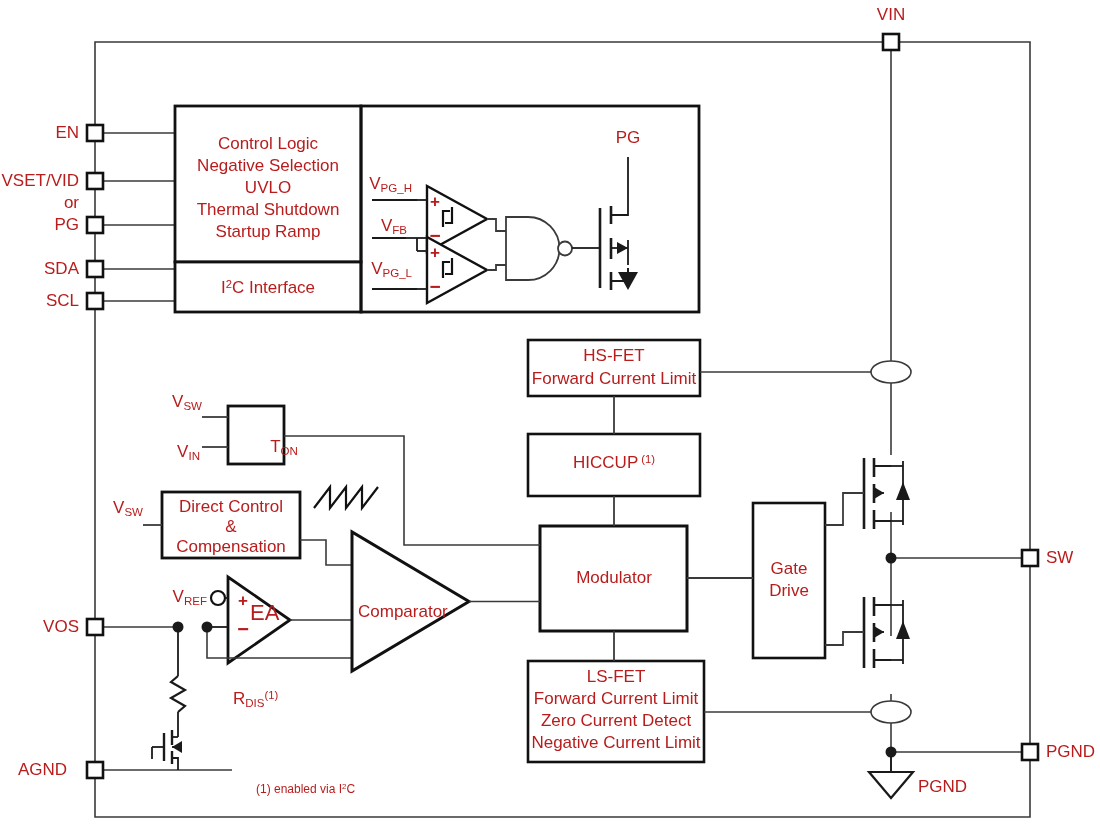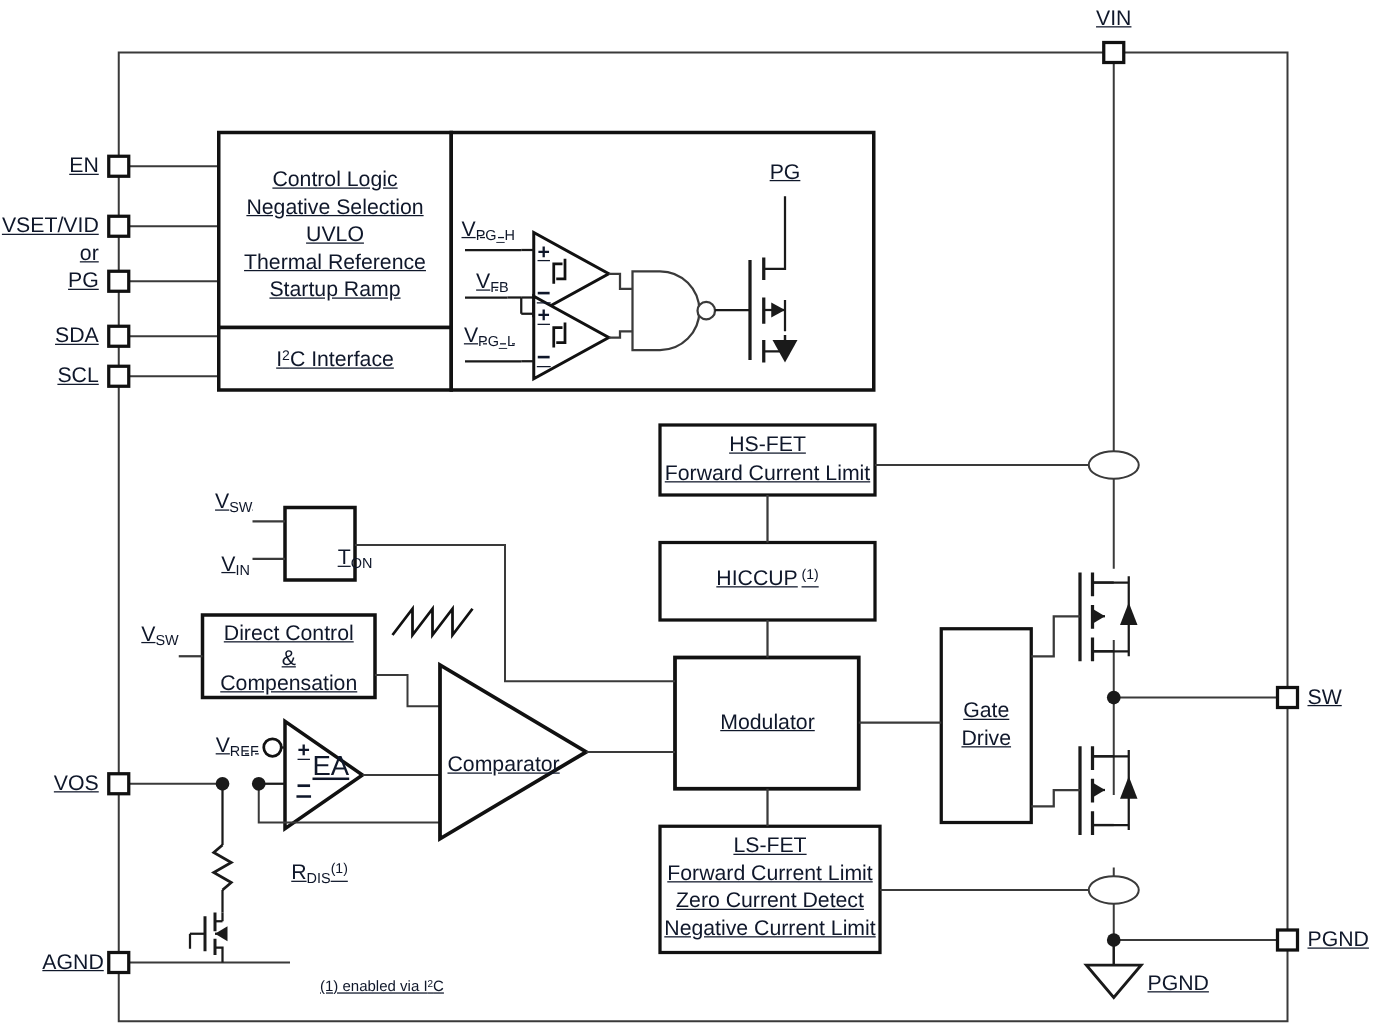--- a/index.html
+++ b/index.html
@@ -14,10 +14,9 @@
   .lbl{
     position:absolute;
     font-family:"Liberation Sans", sans-serif;
-    color:#0f172a;
+    color:#b91c1c;
     white-space:nowrap;
     line-height:1.18;
-    text-decoration:underline;
   }
   .lbl.c{transform:translate(-50%,-50%);text-align:center;}
   .lbl.r{transform:translate(-100%,-50%);text-align:right;}

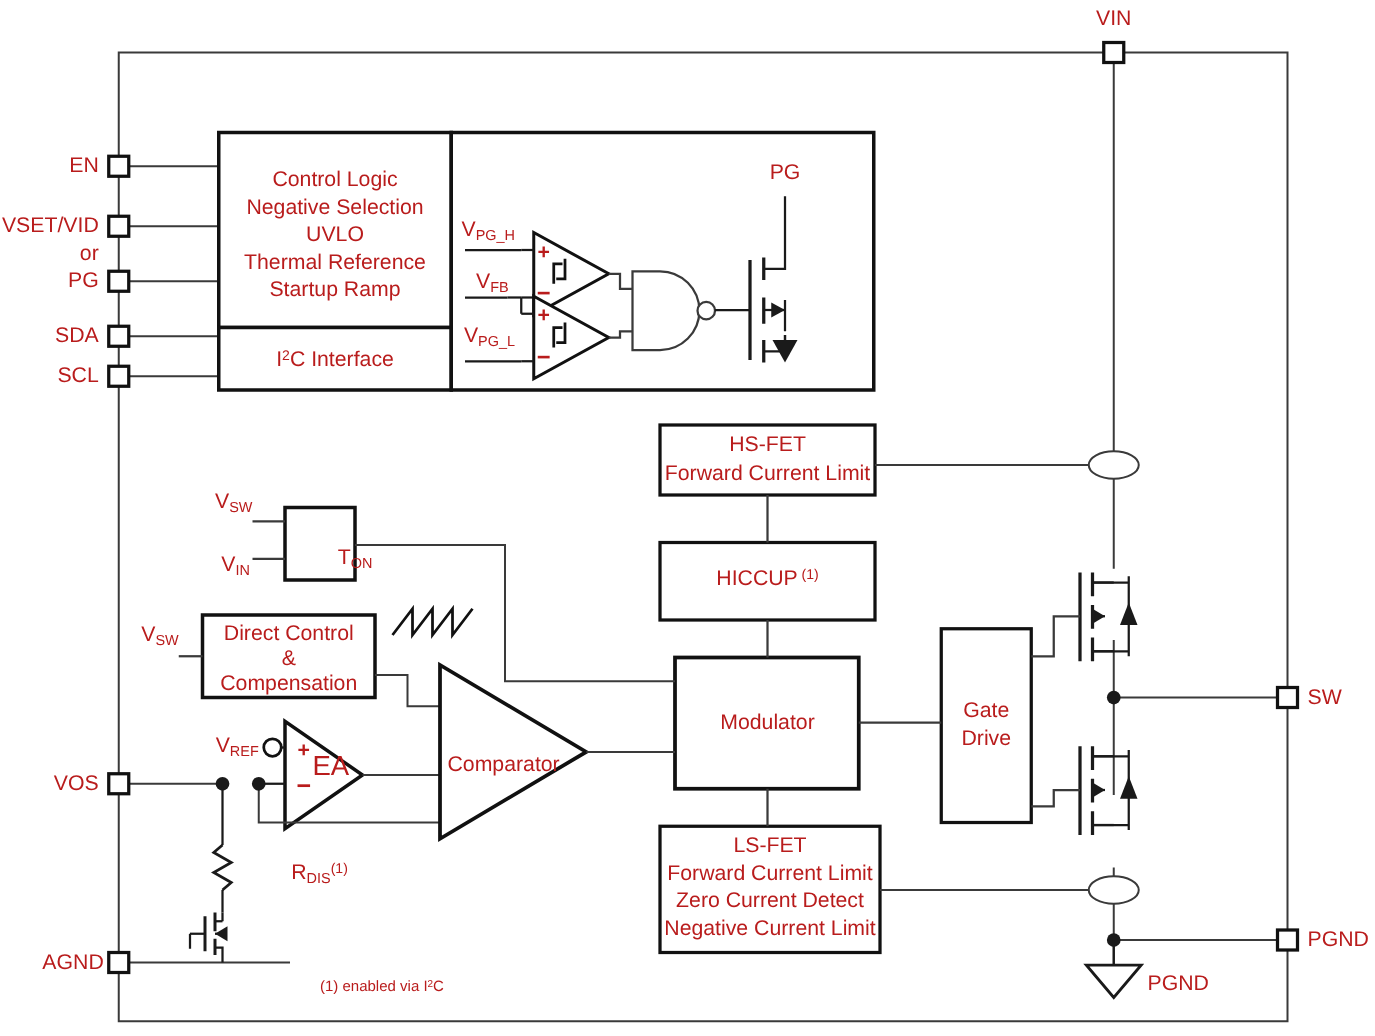--- a/index.html
+++ b/index.html
@@ -324,7 +324,7 @@
 <div class="lbl blk c" style="left:268px;top:144px;">Control Logic</div>
 <div class="lbl blk c" style="left:268px;top:166px;">Negative Selection</div>
 <div class="lbl blk c" style="left:268px;top:188px;">UVLO</div>
-<div class="lbl blk c" style="left:268px;top:210px;">Thermal Reference</div>
+<div class="lbl blk c" style="left:268px;top:210px;">Thermal Shutdown</div>
 <div class="lbl blk c" style="left:268px;top:232px;">Startup Ramp</div>
 
 <div class="lbl blk c" style="left:268px;top:288px;"><span>I</span><span class="sup">2</span><span>C Interface</span></div>

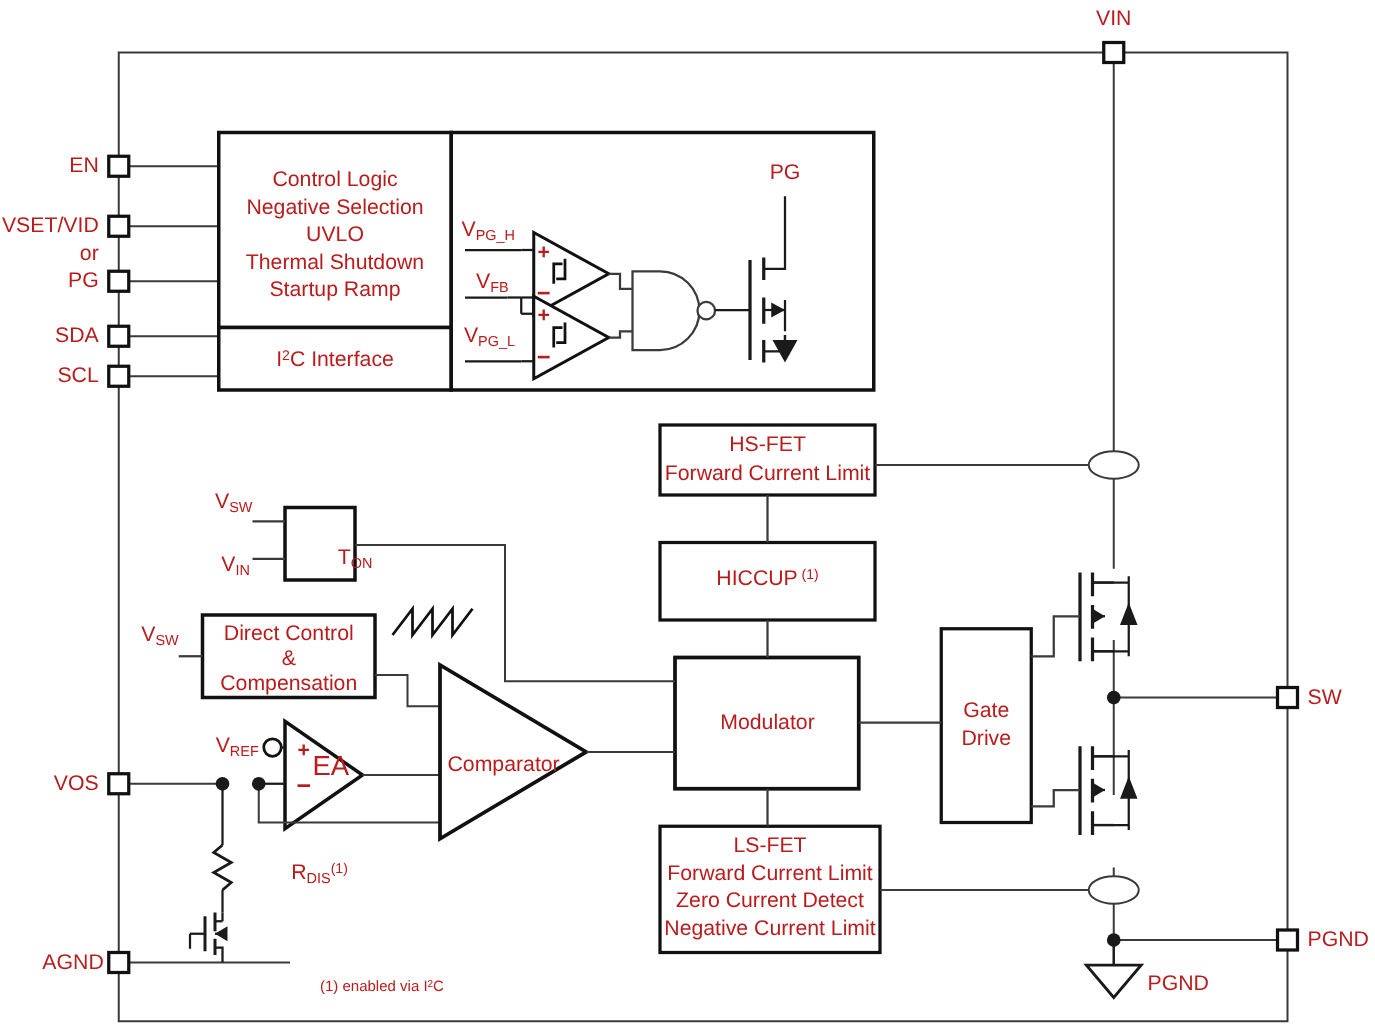--- a/index.html
+++ b/index.html
@@ -315,7 +315,7 @@
 <div class="lbl pin r" style="left:79px;top:269px;">SDA</div>
 <div class="lbl pin r" style="left:79px;top:301px;">SCL</div>
 <div class="lbl pin r" style="left:79px;top:627px;">VOS</div>
-<div class="lbl pin r" style="left:83px;top:770px;">AGND</div>
+<div class="lbl pin r" style="left:67px;top:770px;">AGND</div>
 
 <div class="lbl pin c" style="left:891px;top:15px;">VIN</div>
 <div class="lbl pin l" style="left:1046px;top:558px;">SW</div>

